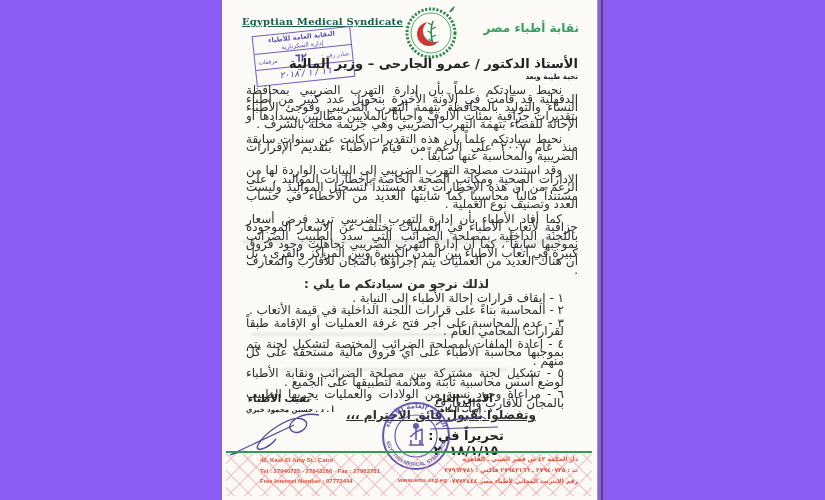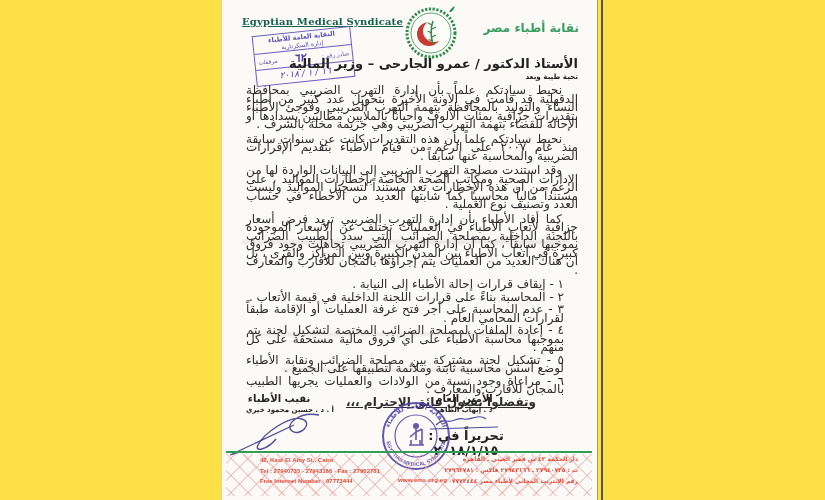--- a/index.html
+++ b/index.html
@@ -3,7 +3,7 @@
 <meta charset="utf-8">
 <style>
   html,body{margin:0;padding:0;background:#ffffff;width:825px;height:500px;overflow:hidden;}
-  .stage{position:relative;width:825px;height:500px;background:#fde047;font-family:"DejaVu Sans",sans-serif;}
+  .stage{position:relative;width:825px;height:500px;background:#8b5cf6;font-family:"DejaVu Sans",sans-serif;}
   
   .page{position:absolute;left:222px;top:0;width:375px;height:500px;
         background:#fbfaf6;border-right:1px solid #9a9a96;}

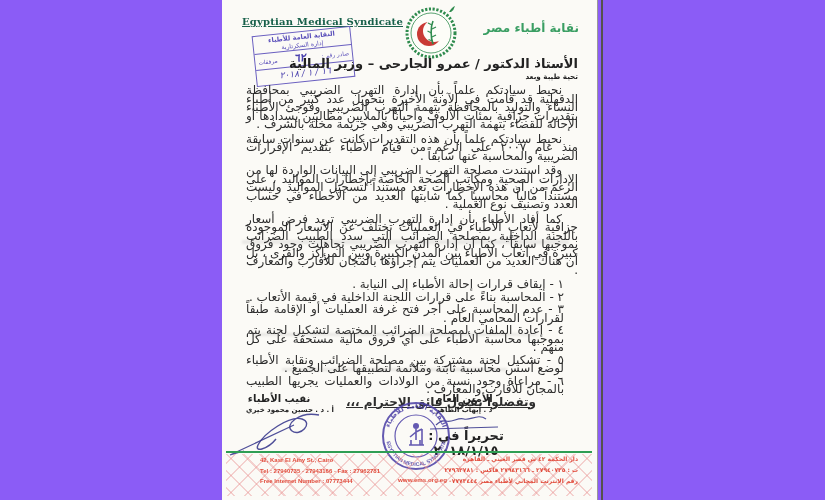--- a/index.html
+++ b/index.html
@@ -105,6 +105,7 @@
       <p class="p2">نحيط سيادتكم علماً بأن هذه التقديرات كانت عن سنوات سابقة منذ عام ٢٠٠٧ على الرغم من قيام الأطباء بتقديم الإقرارات الضريبية والمحاسبة عنها سابقاً .</p>
       <p class="p3">وقد استندت مصلحة التهرب الضريبي إلى البيانات الواردة لها من الإدارات الصحية ومكاتب الصحة الخاصة بإخطارات المواليد ، على الرغم من أن هذه الإخطارات تعد مستنداً لتسجيل المواليد وليست مستنداً مالياً محاسبياً كما شابتها العديد من الأخطاء في حساب العدد وتصنيف نوع العملية .</p>
       <p class="p5">كما أفاد الأطباء بأن إدارة التهرب الضريبي تريد فرض أسعار جزافية لأتعاب الأطباء في العمليات تختلف عن الأسعار الموجودة باللجنة الداخلية بمصلحة الضرائب التي سدد الطبيب الضرائب بموجبها سابقاً ، كما أن إدارة التهرب الضريبي تجاهلت وجود فروق كبيرة في أتعاب الأطباء بين المدن الكبيرة وبين المراكز والقرى ، بل أن هناك العديد من العمليات يتم إجراؤها بالمجان للأقارب والمعارف .</p>
+      <p class="np intro">لذلك نرجو من سيادتكم ما يلي :</p>
       <div class="reqs">
         <p>١ - إيقاف قرارات إحالة الأطباء إلى النيابة .</p>
         <p>٢ - المحاسبة بناءً على قرارات اللجنة الداخلية في قيمة الأتعاب .</p>

